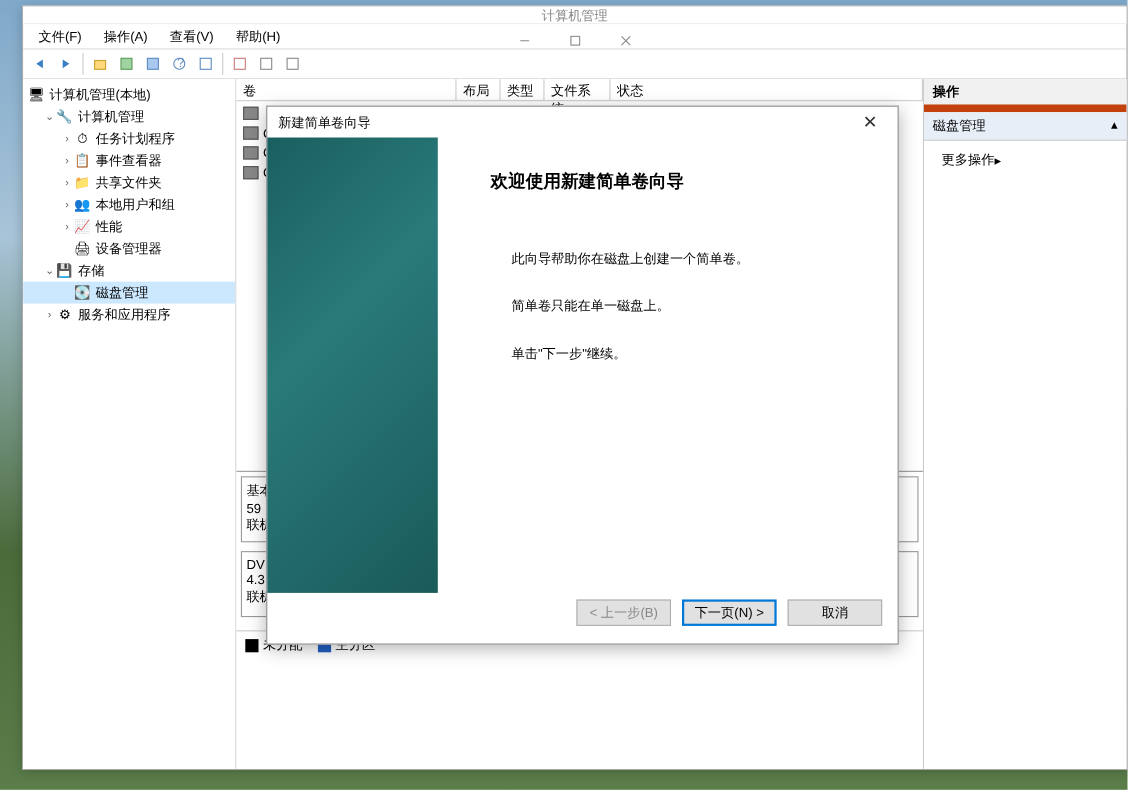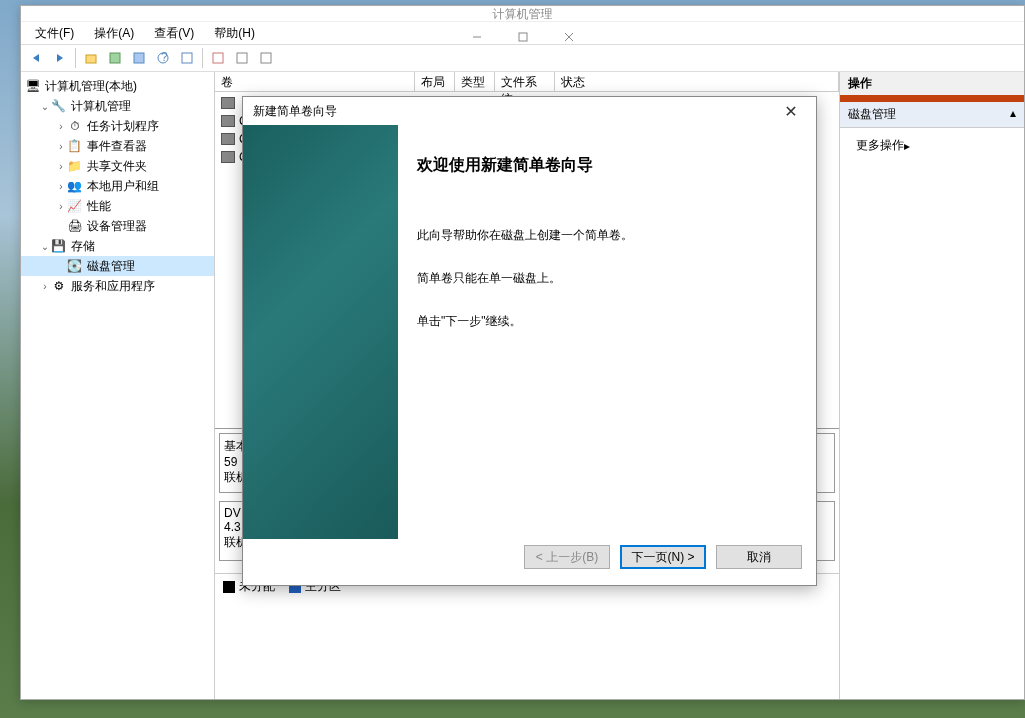--- a/index.html
+++ b/index.html
@@ -44,7 +44,7 @@
 .dlg-close { width: 30px; text-align: center; font-size: 16px; color: #333; }
 .dlg-body { flex: 1; display: flex; }
 .dlg-side { width: 155px; background: linear-gradient(135deg, #1a5f5f 0%, #2a7a7a 40%, #1a5a5a 100%); }
-.dlg-main { flex: 1; padding: 30px 30px 10px 19px; }
+.dlg-main { flex: 1; padding: 30px 30px 10px 48px; }
 .dlg-h1 { font-size: 16px; font-weight: 700; margin-bottom: 50px; }
 .dlg-p { font-size: 12px; margin-bottom: 24px; line-height: 1.6; }
 .dlg-btns { height: 46px; border-top: 0; display: flex; justify-content: flex-end; align-items: center; gap: 10px; padding: 0 14px 10px 0; margin-left: 16px; }

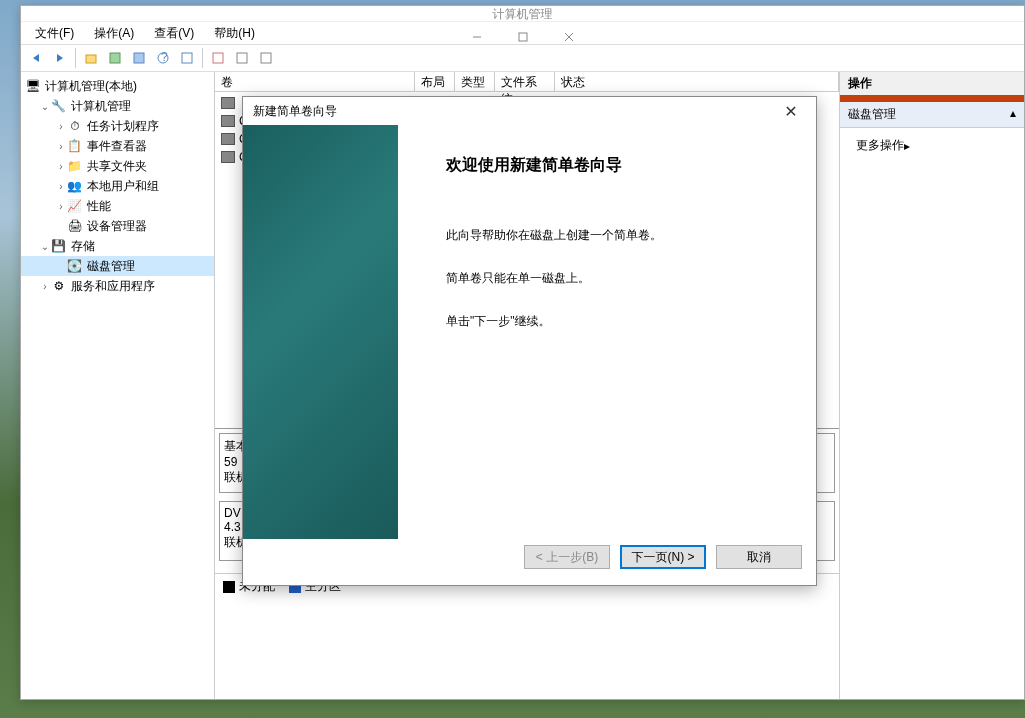--- a/index.html
+++ b/index.html
@@ -46,7 +46,7 @@
 .dlg-side { width: 155px; background: linear-gradient(135deg, #1a5f5f 0%, #2a7a7a 40%, #1a5a5a 100%); }
 .dlg-main { flex: 1; padding: 30px 30px 10px 48px; }
 .dlg-h1 { font-size: 16px; font-weight: 700; margin-bottom: 50px; }
-.dlg-p { font-size: 12px; margin-bottom: 24px; line-height: 1.6; }
+.dlg-p { font-size: 12px; margin-bottom: 24px; line-height: 1.6; margin-left: 19px; }
 .dlg-btns { height: 46px; border-top: 0; display: flex; justify-content: flex-end; align-items: center; gap: 10px; padding: 0 14px 10px 0; margin-left: 16px; }
 .dlg-btn { min-width: 86px; height: 24px; border: 1px solid #adadad; background: #e1e1e1; display: flex; align-items: center; justify-content: center; }
 .dlg-btn.primary { border: 2px solid #0078d7; }

